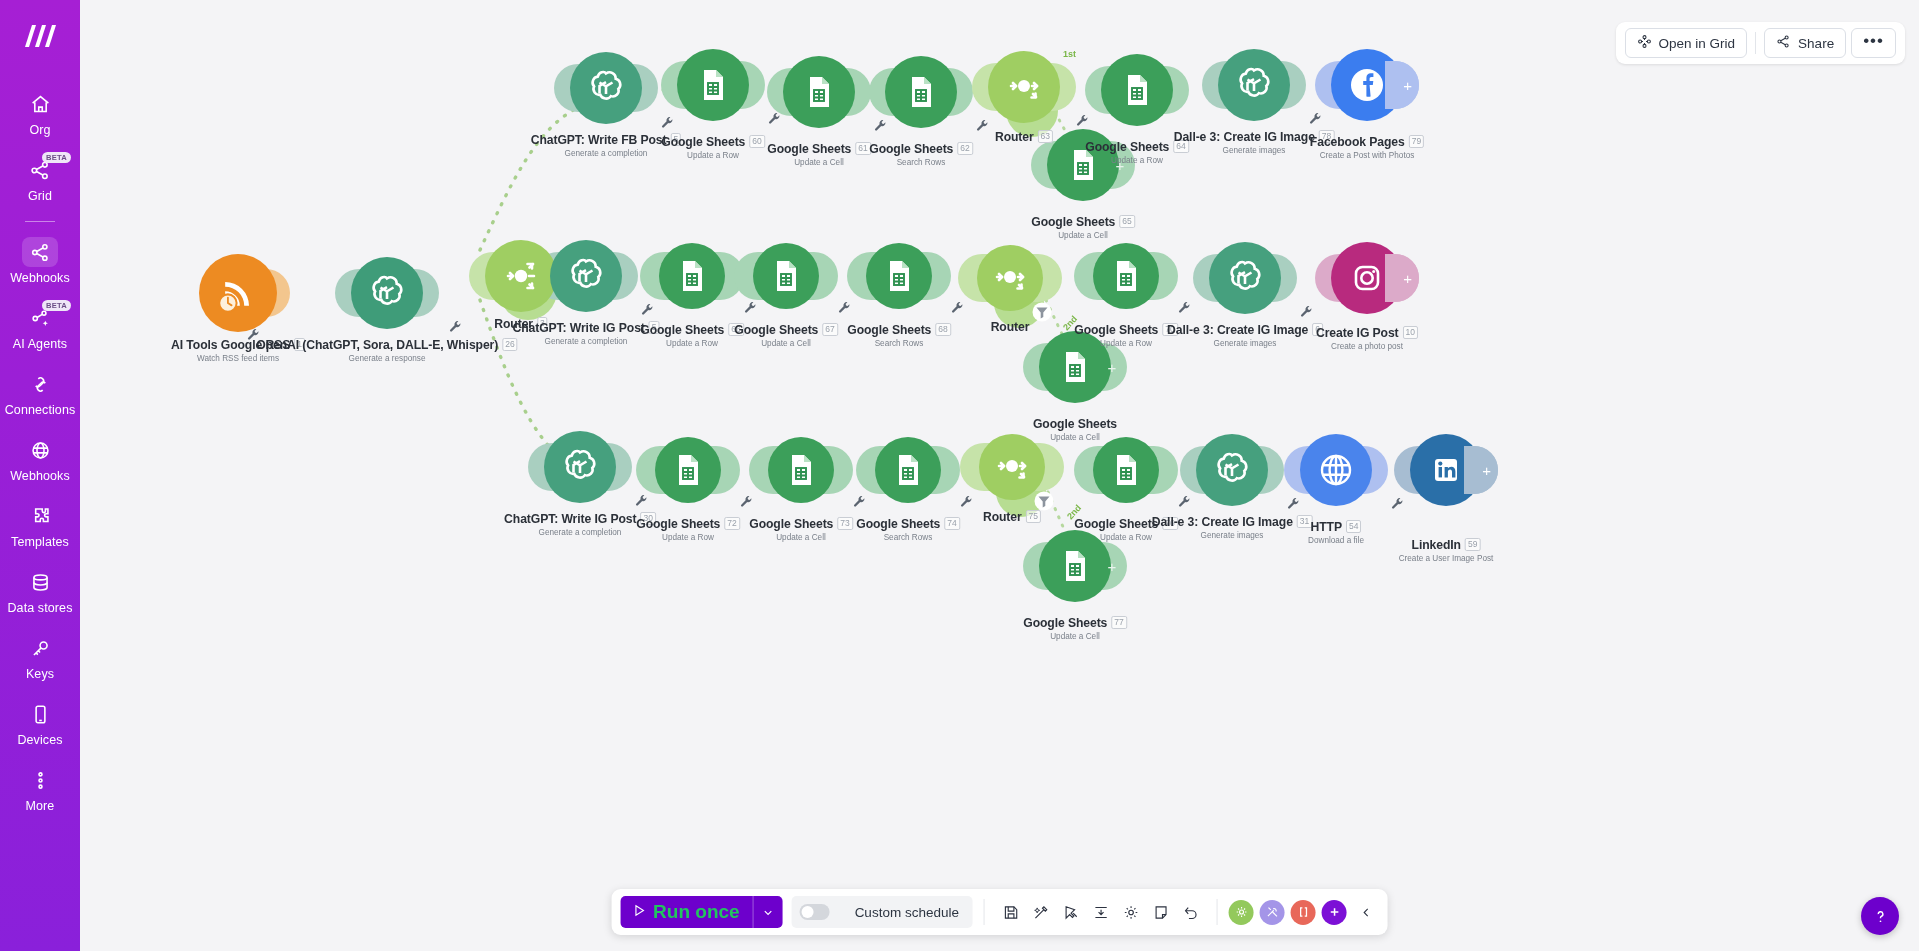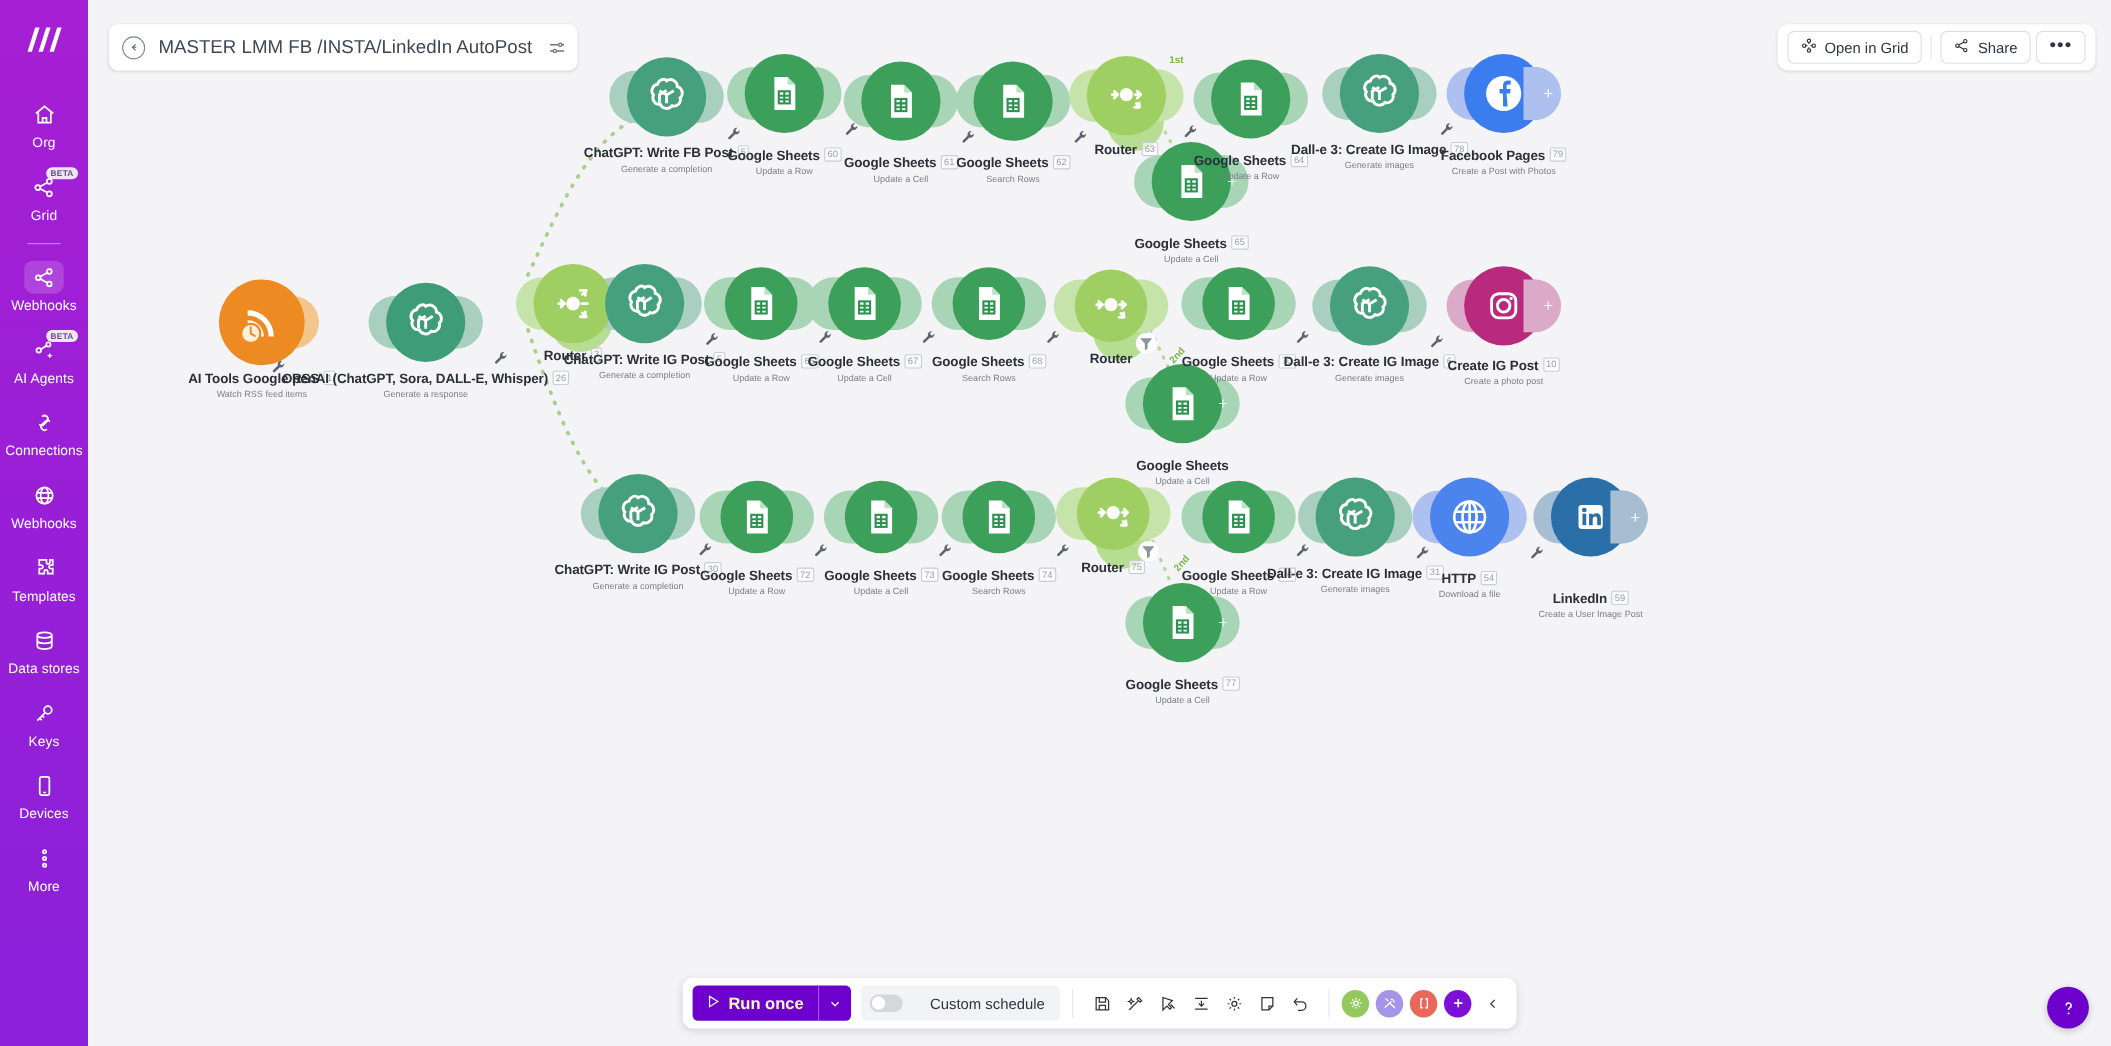--- a/index.html
+++ b/index.html
@@ -312,22 +312,6 @@
     </div>
   </div>
 
-  <div class="title-pill">
-    <div class="back-circle">
-      <svg viewBox="0 0 24 24">
-          <path d="M14.5 6.5 9 12l5.5 5.5"></path>
-          <path d="M9.3 12h6.4"></path>
-        </svg>
-    </div>
-    <div class="scn-title">MASTER LMM FB /INSTA/LinkedIn AutoPost</div>
-    <div class="title-ico">
-      <svg viewBox="0 0 24 24">
-          <path d="M3 8h11M18 8h3M3 16h4M11 16h10"></path>
-          <circle cx="16" cy="8" r="2.1"></circle>
-          <circle cx="9" cy="16" r="2.1"></circle>
-        </svg>
-    </div>
-  </div>
 
   <div class="topright">
     <div class="tr-btn">

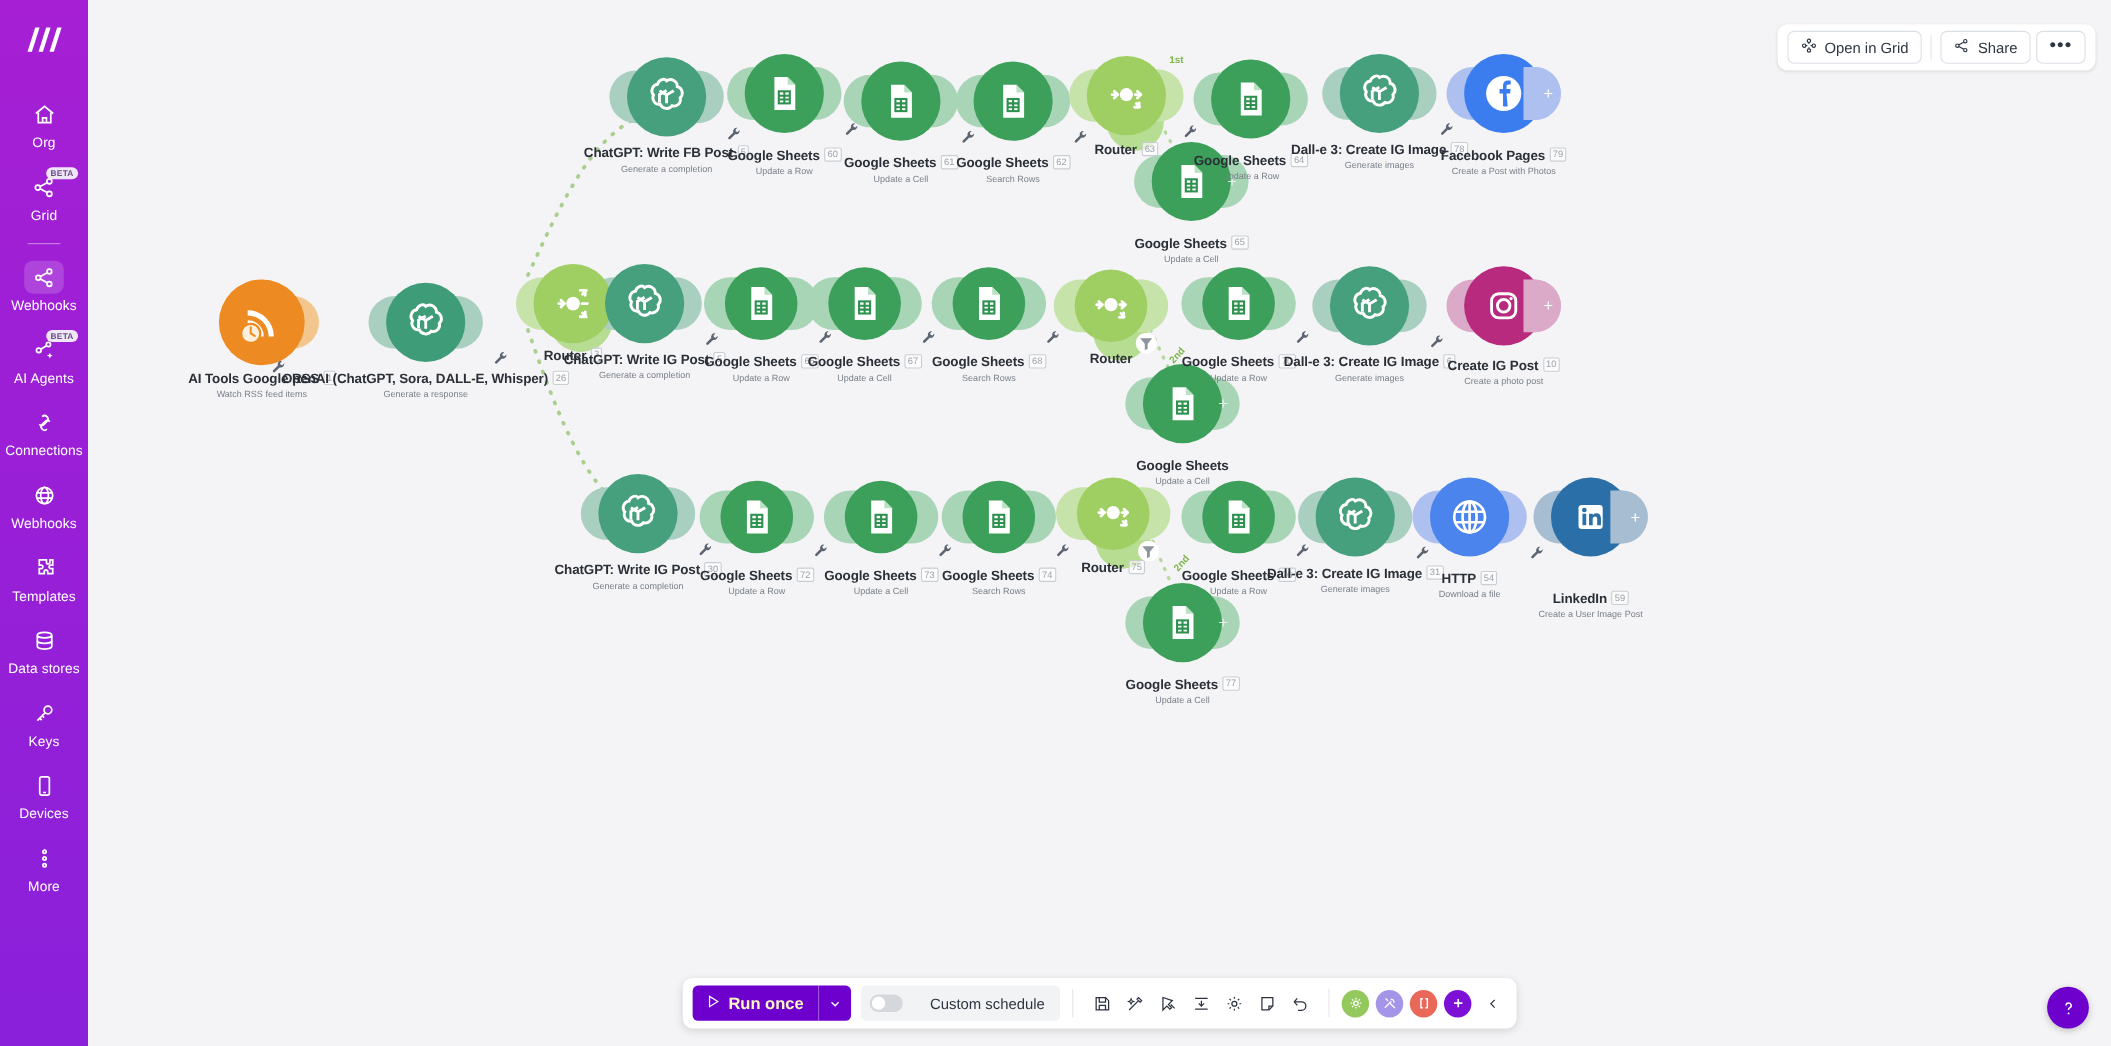--- a/index.html
+++ b/index.html
@@ -145,7 +145,7 @@
     display: flex; align-items: center; height: 32px;
     background: #6d00cc; border-radius: 5px; overflow: hidden; cursor: pointer;
   }
-  .runbtn .lbl { display: flex; align-items: center; gap: 7px; padding: 0 13px 0 11px; color: #fef9c3; font-size: 15px; font-weight: 700; }
+  .runbtn .lbl { display: flex; align-items: center; gap: 7px; padding: 0 13px 0 11px; color: #22c55e; font-size: 19px; font-weight: 700; }
   .runbtn .lbl svg { width: 15px; height: 15px; stroke: #fff; fill: none; stroke-width: 1.8; }
   .runbtn .caret { width: 30px; height: 32px; border-left: 1px solid rgba(255,255,255,.35); display: flex; align-items: center; justify-content: center; }
   .runbtn .caret svg { width: 13px; height: 13px; stroke: #fff; stroke-width: 2.2; fill: none; }

